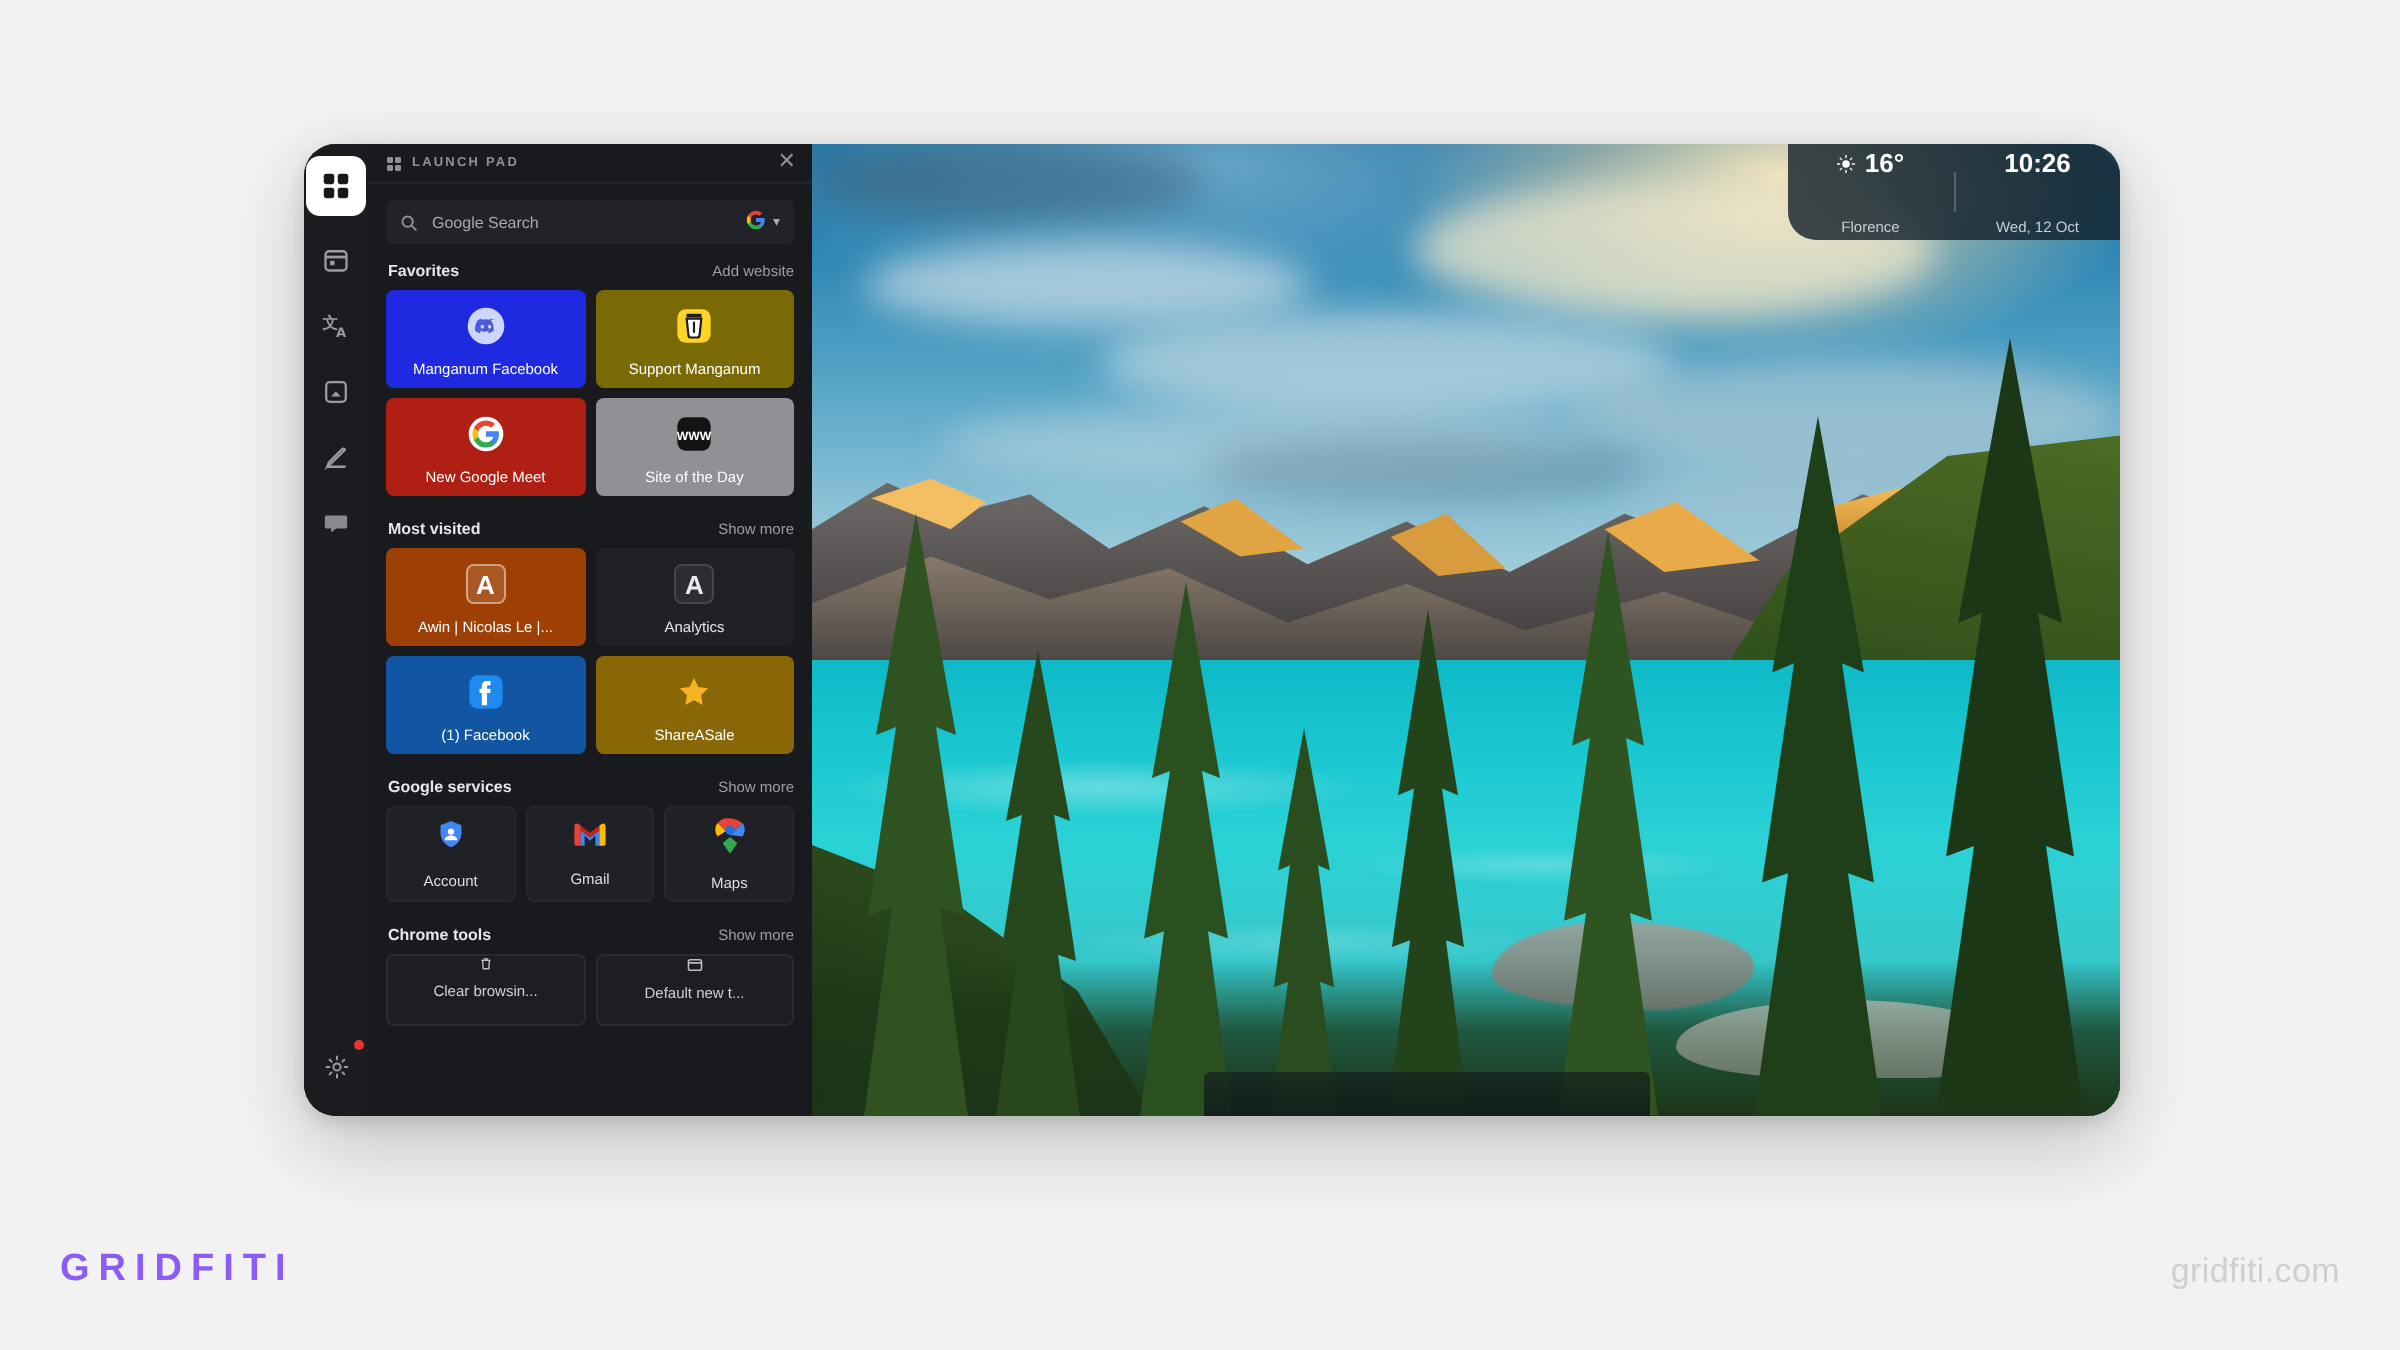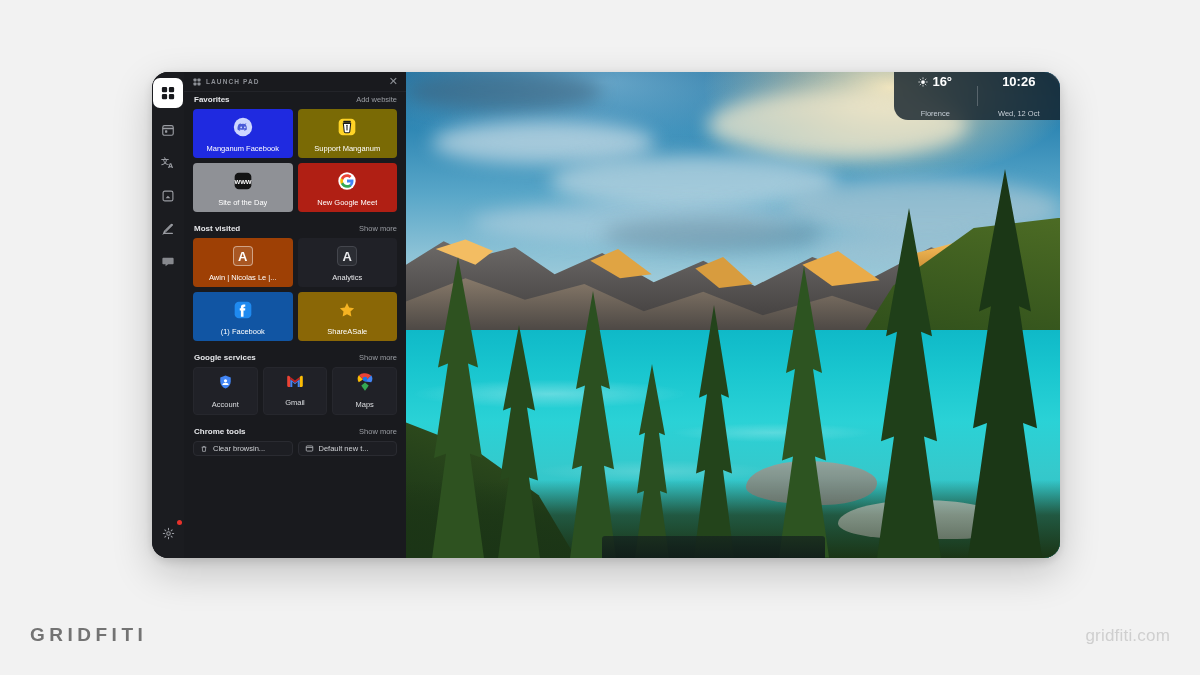--- a/index.html
+++ b/index.html
@@ -356,6 +356,26 @@
 
       <div class="panel-body">
 
+        <div class="search">
+          <span class="sicon">
+            <svg width="9" height="9" viewBox="0 0 16 16" fill="none" stroke="currentColor" stroke-width="1.7">
+              <circle cx="6.8" cy="6.8" r="4.6"></circle>
+                <path d="M10.3 10.3L14 14" stroke-linecap="round"></path>
+            </svg>
+          </span>
+          <span class="sph">Google Search</span>
+          <span class="gmark">
+            <span>
+              <svg width="10" height="10" viewBox="0 0 48 48">
+                <path fill="#4285F4" d="M45 24c0-1.6-.14-3.13-.4-4.6H24v9.1h11.8c-.5 2.7-2.05 5-4.37 6.55v5.45h7.07C42.6 36.7 45 30.9 45 24z"></path>
+                <path fill="#34A853" d="M24 46c5.9 0 10.85-1.96 14.5-5.3l-7.07-5.45C29.45 36.6 27 37.3 24 37.3c-5.7 0-10.53-3.85-12.25-9.02H4.44v5.63C8.07 41.2 15.4 46 24 46z"></path>
+                <path fill="#FBBC05" d="M11.75 28.28A13.2 13.2 0 0 1 11.05 24c0-1.49.26-2.93.7-4.28v-5.63H4.44A21.98 21.98 0 0 0 2 24c0 3.55.85 6.9 2.44 9.91l7.31-5.63z"></path>
+                <path fill="#EA4335" d="M24 10.7c3.22 0 6.1 1.11 8.37 3.28l6.27-6.27C34.84 4.2 29.9 2 24 2 15.4 2 8.07 6.8 4.44 14.09l7.31 5.63C13.47 14.55 18.3 10.7 24 10.7z"></path>
+              </svg>
+            </span>
+            <span class="chev">▾</span>
+          </span>
+        </div>
 
         <div class="block">
           <div class="sec-head">

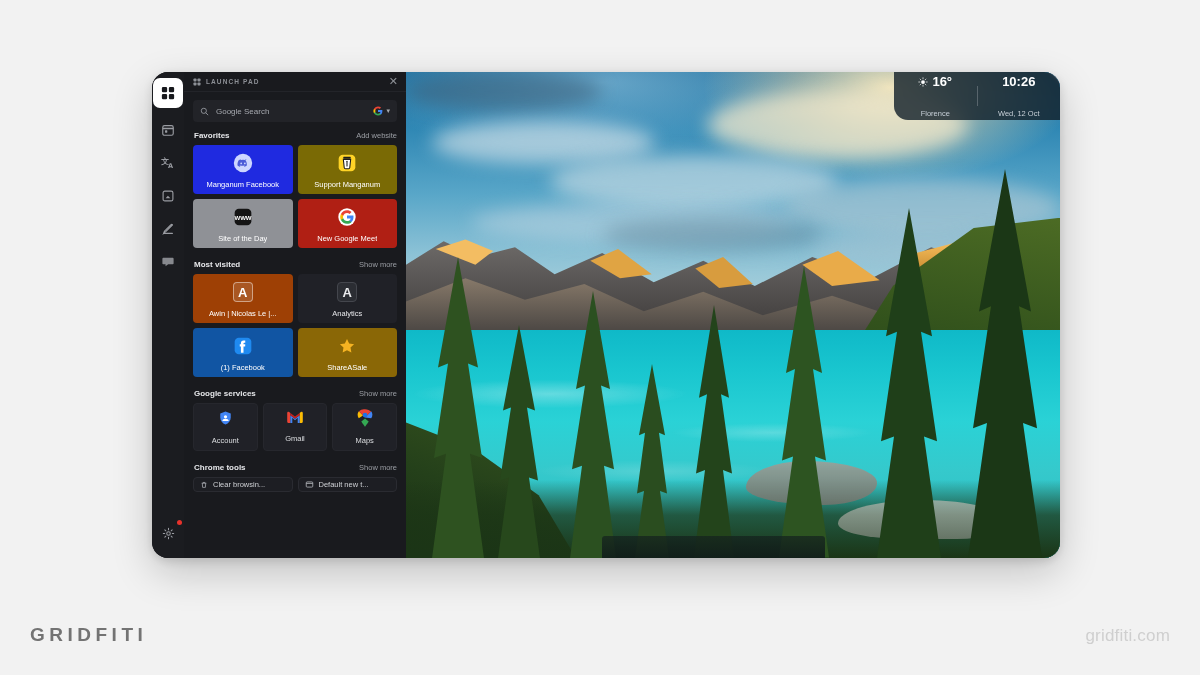--- a/index.html
+++ b/index.html
@@ -406,16 +406,6 @@
               <span class="tlabel">Support Manganum</span>
             </div>
 
-            <div class="tile" style="background:#8f9196">
-              <span class="ticon">
-                <svg width="20" height="20" viewBox="0 0 24 24">
-                  <rect x="2" y="2" width="20" height="20" rx="5" fill="#141414"></rect>
-                  <text x="12" y="15.4" text-anchor="middle" fill="#ffffff" font-size="7.3" font-weight="700" font-family="Liberation Sans, sans-serif">WWW</text>
-                </svg>
-              </span>
-              <span class="tlabel">Site of the Day</span>
-            </div>
-
             <div class="tile" style="background:#b01f14">
               <span class="ticon">
                 <svg width="20" height="20" viewBox="0 0 24 24">
@@ -429,6 +419,16 @@
                 </svg>
               </span>
               <span class="tlabel">New Google Meet</span>
+            </div>
+
+            <div class="tile" style="background:#8f9196">
+              <span class="ticon">
+                <svg width="20" height="20" viewBox="0 0 24 24">
+                  <rect x="2" y="2" width="20" height="20" rx="5" fill="#141414"></rect>
+                  <text x="12" y="15.4" text-anchor="middle" fill="#ffffff" font-size="7.3" font-weight="700" font-family="Liberation Sans, sans-serif">WWW</text>
+                </svg>
+              </span>
+              <span class="tlabel">Site of the Day</span>
             </div>
           </div>
         </div>

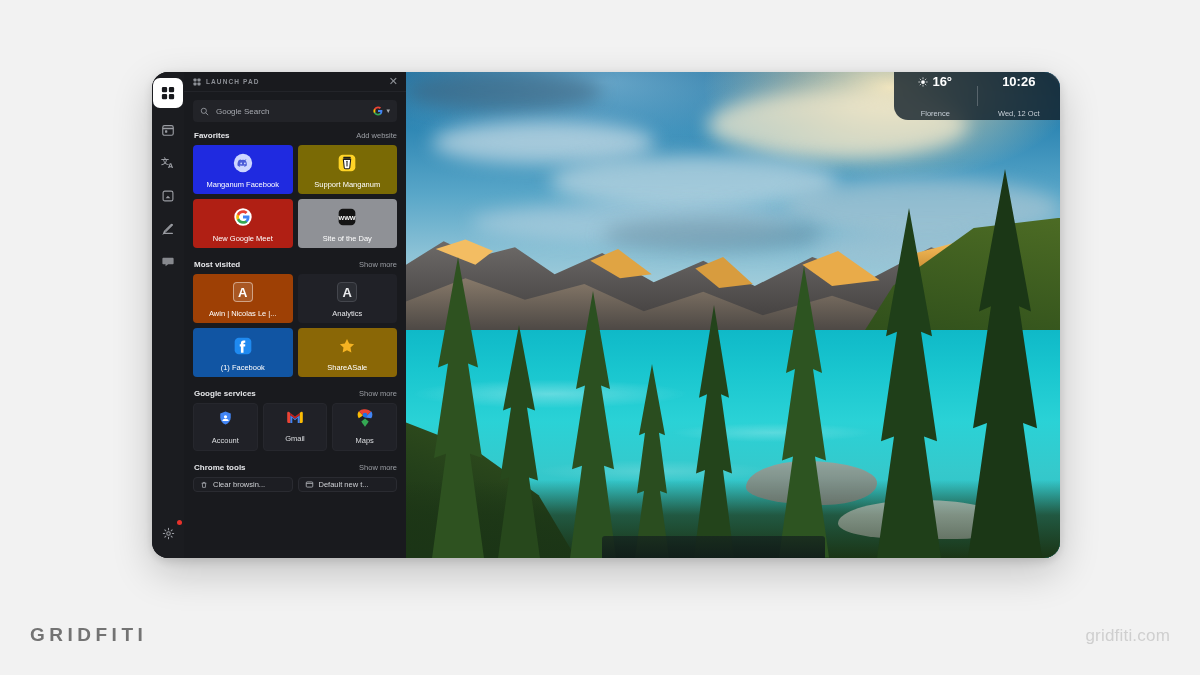--- a/index.html
+++ b/index.html
@@ -149,9 +149,9 @@
   
   .tools { display: grid; grid-template-columns: 1fr 1fr; gap: 5px; }
   .tool {
-    height: 15px; background: #1d1e23; border: 1px solid #2a2b31;
+    height: 36px; background: #1d1e23; border: 1px solid #2a2b31;
     border-radius: 4px; display: flex; align-items: center;
-    padding: 0 6px; gap: 5px; overflow: hidden;
+    padding: 0 6px; gap: 5px; overflow: hidden; flex-direction: column;
   }
   .tool .tlab {
     font-size: 7.5px; color: #cfd1d5; white-space: nowrap;

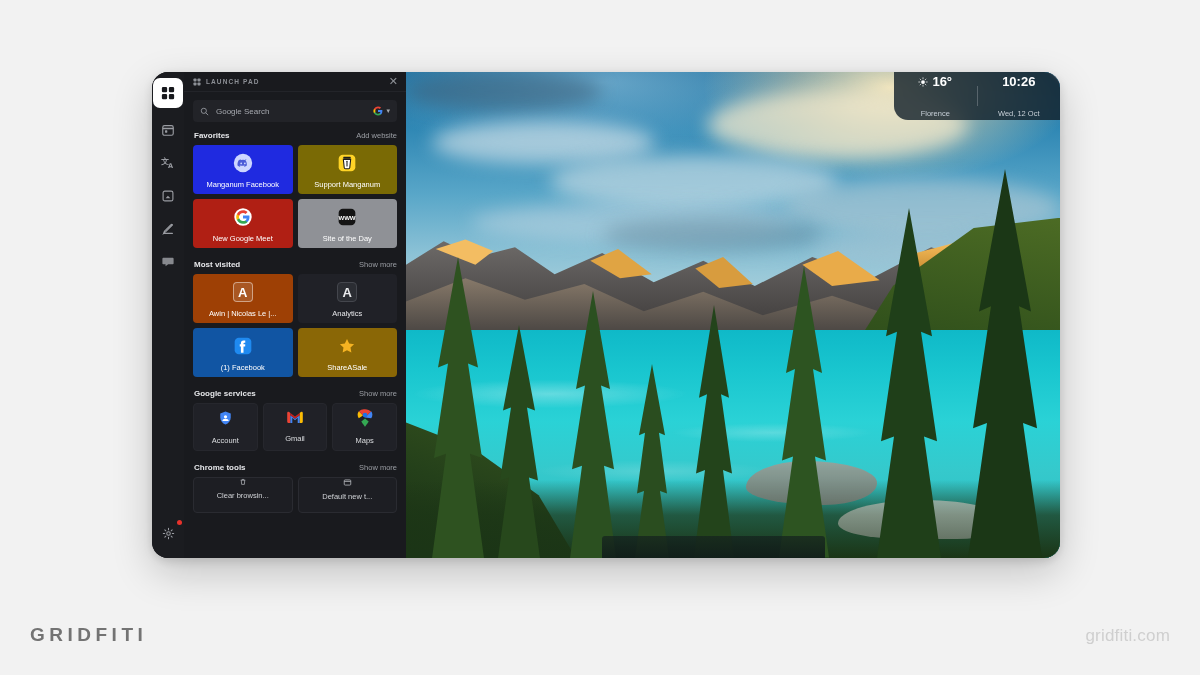--- a/index.html
+++ b/index.html
@@ -17,7 +17,7 @@
   .brand-left {
     position: absolute; left: 30px; top: 624px;
     font-size: 19px; letter-spacing: 4.5px; font-weight: 700;
-    color: #737373;
+    color: #8b5cf6;
   }
   .brand-right {
     position: absolute; right: 30px; top: 626px;

